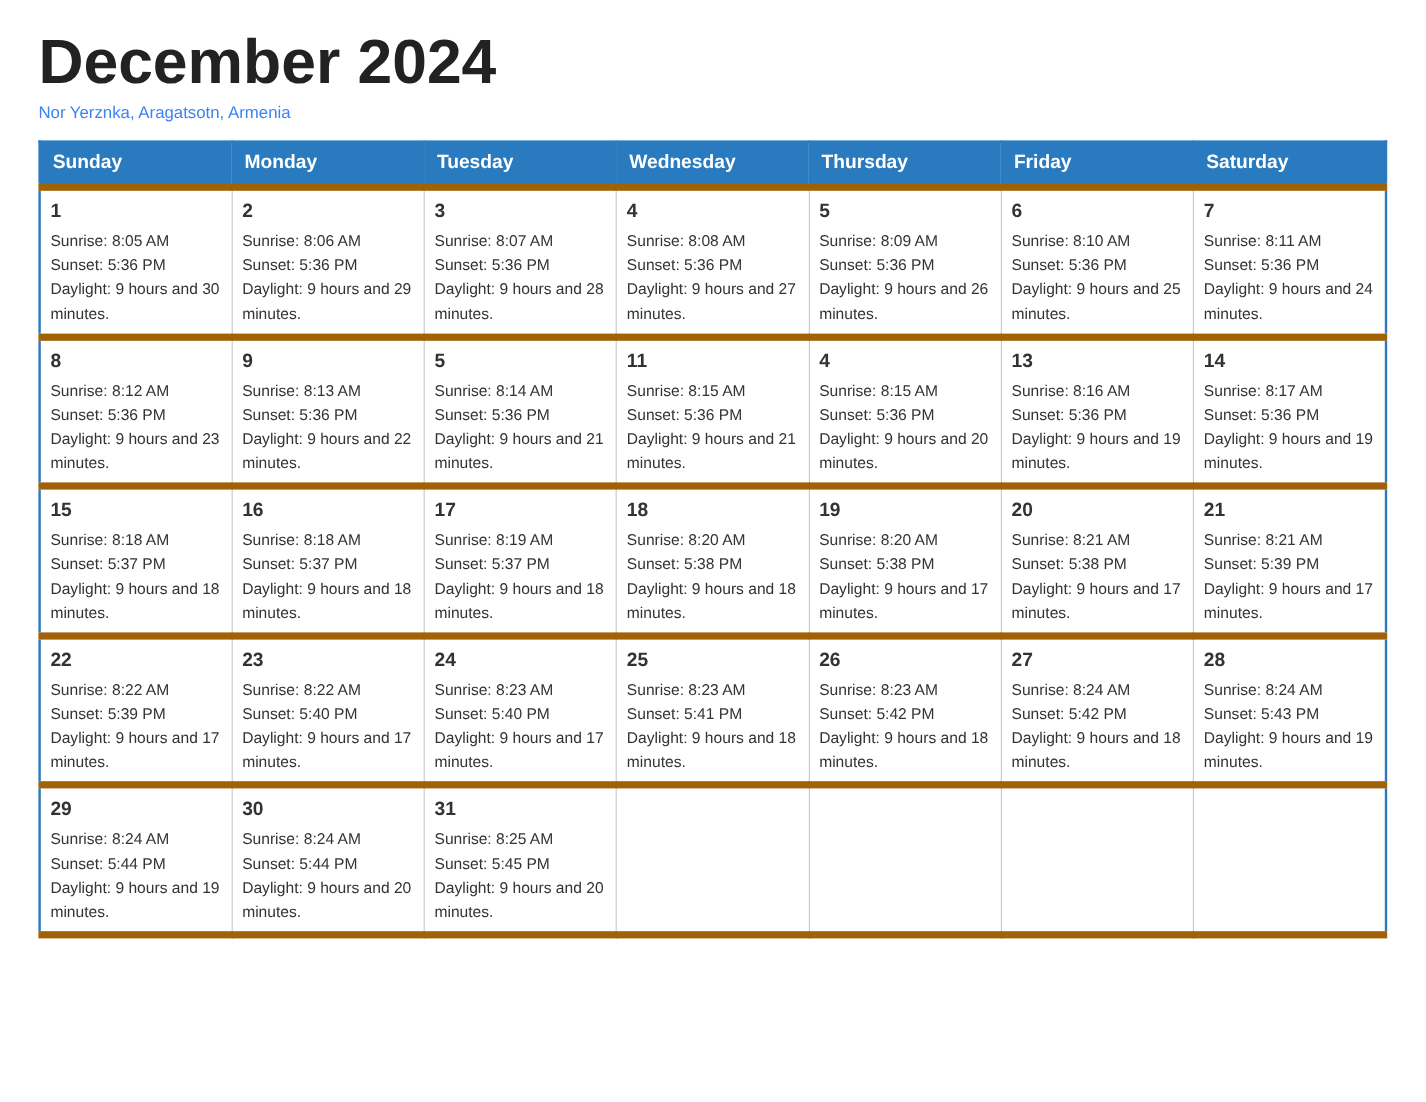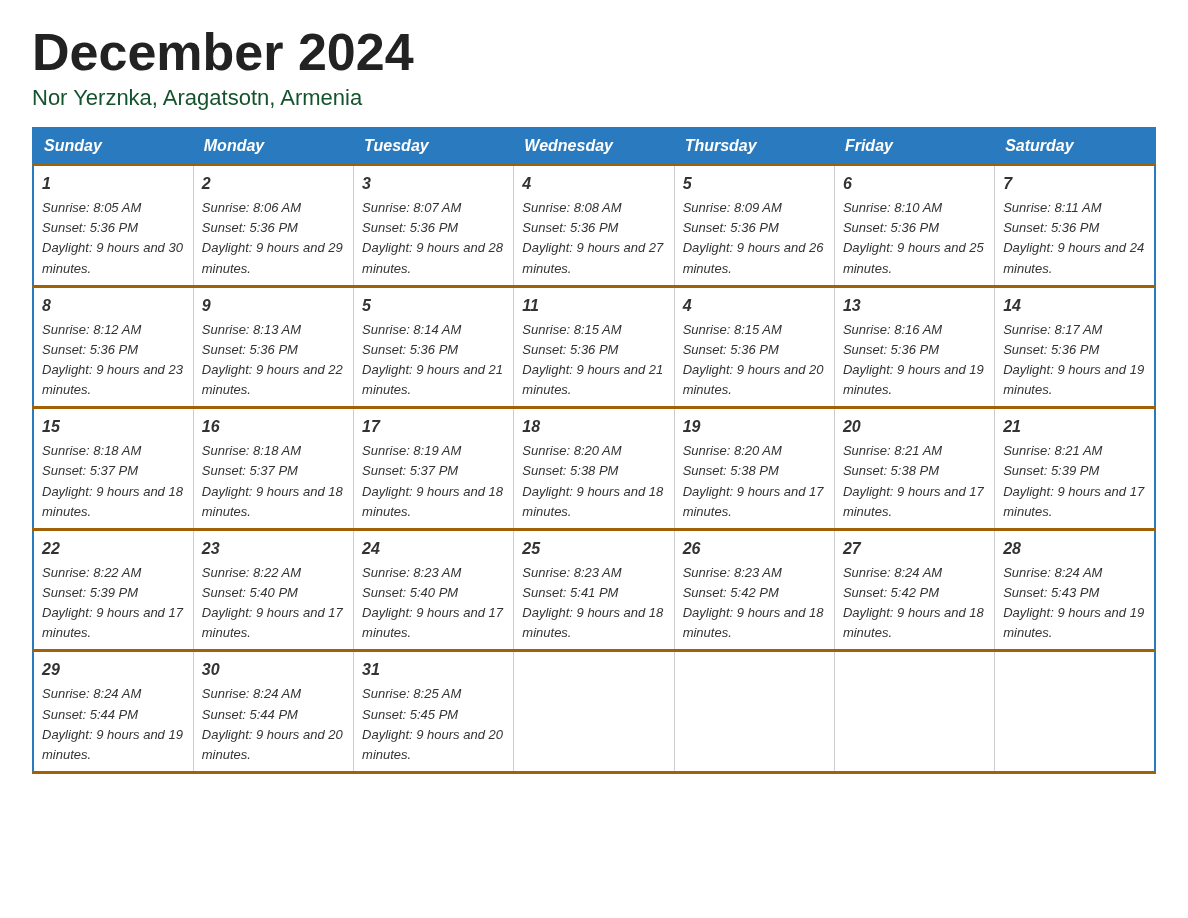--- a/index.html
+++ b/index.html
@@ -31,8 +31,8 @@
       line-height: 1.1;
     }
     .location-title {
-      font-size: 22px;
-      color: #14532d;
+      font-size: 14px;
+      color: #3b82f6;
       margin-top: 4px;
     }
     .calendar {

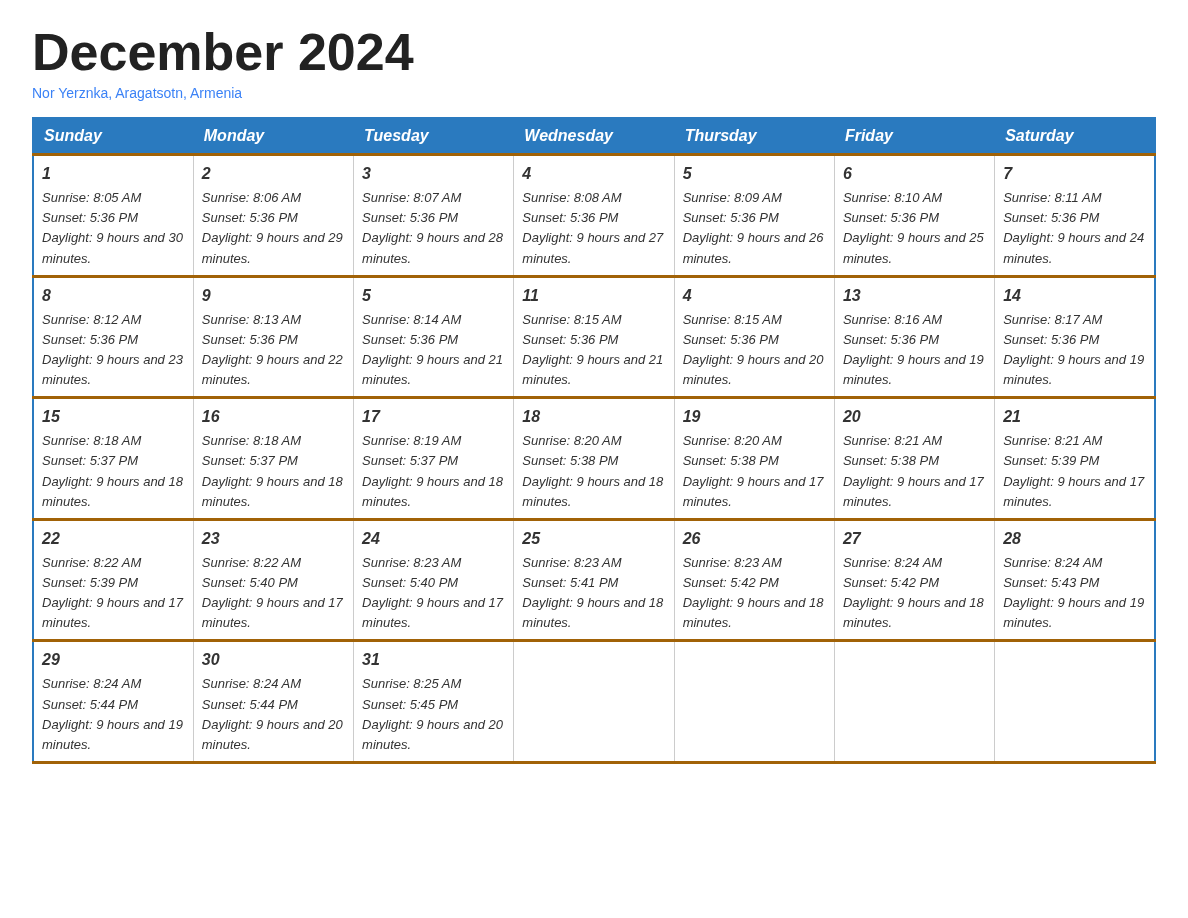--- a/index.html
+++ b/index.html
@@ -60,8 +60,7 @@
       min-height: 100px;
     }
     .calendar tr {
-      border-bottom: 3px solid #a16207;
-      font-style: italic;
+      border-bottom: 6px solid #a16207;
     }
     .day-number {
       font-size: 16px;

